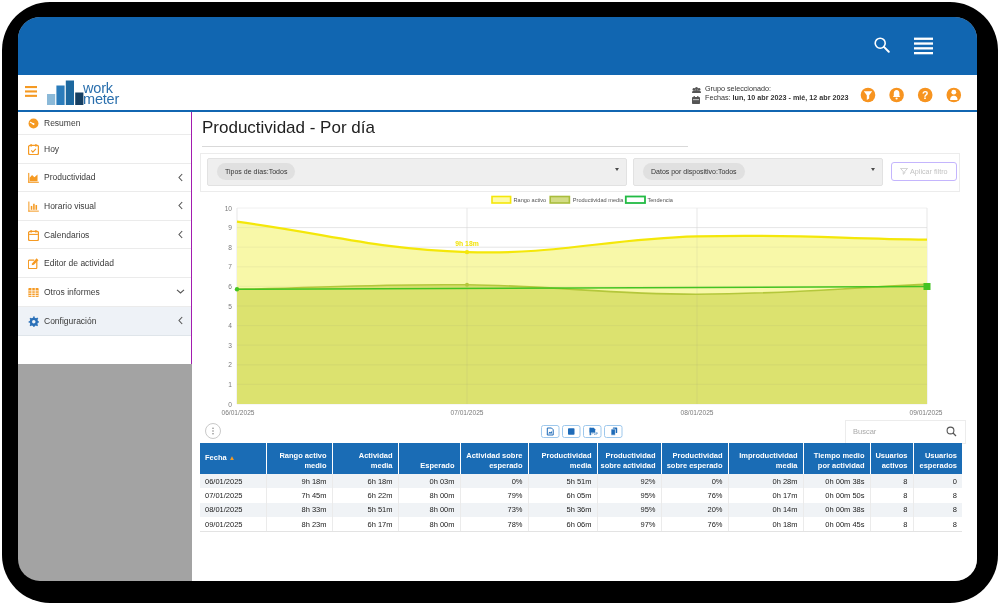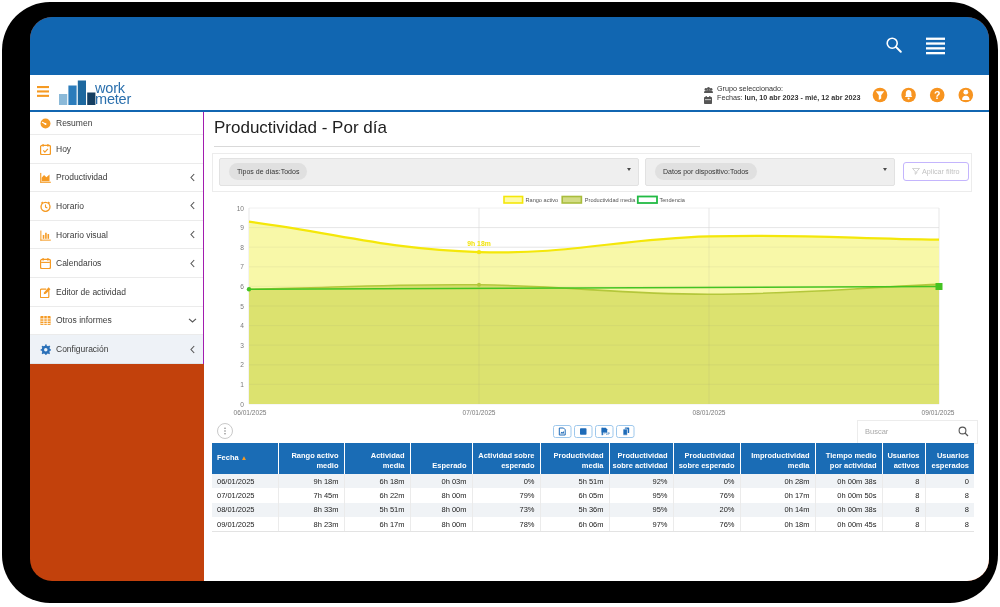--- a/index.html
+++ b/index.html
@@ -5,7 +5,7 @@
 html,body{margin:0;padding:0;}
 body{width:1000px;height:607px;background:#fff;font-family:"Liberation Sans",sans-serif;position:relative;overflow:hidden;}
 .frame{position:absolute;left:2px;top:2px;width:996px;height:601px;background:#000;border-radius:48px;}
-.screen{position:absolute;left:30px;top:17px;width:959px;height:564px;background:#c2410c;border-radius:22px;overflow:hidden;}
+.screen{position:absolute;left:18px;top:17px;width:959px;height:564px;background:#a3a3a3;border-radius:22px;overflow:hidden;}
 .topbar{position:absolute;left:0;top:0;width:959px;height:58px;background:#1166b1;}
 .logobar{position:absolute;left:0;top:58px;width:959px;height:35px;background:#fff;border-bottom:2px solid #1166b1;}
 .sidebar{position:absolute;left:0;top:95px;width:173px;height:252px;background:#fff;border-right:4px solid #a21caf;}

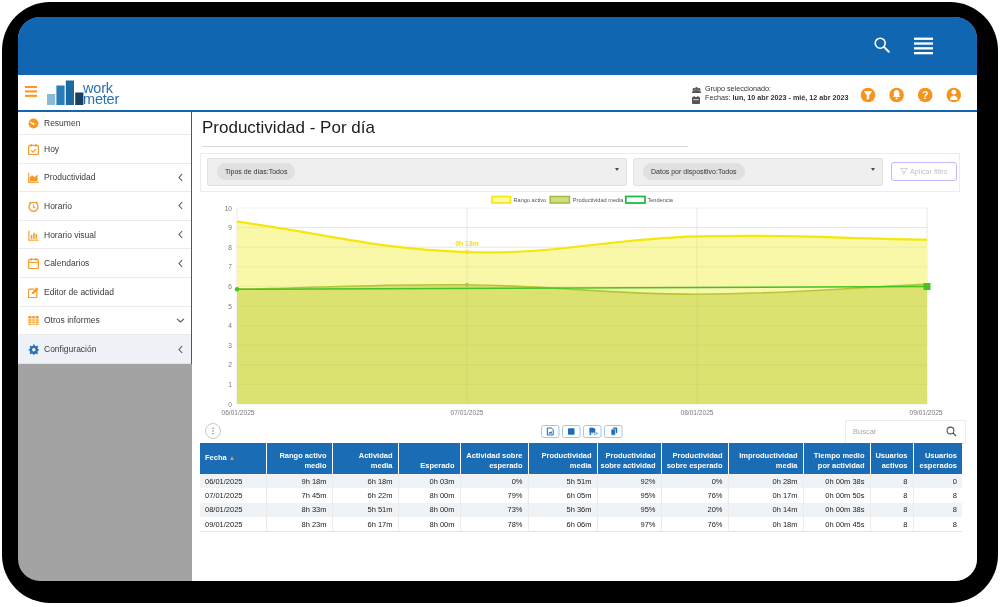--- a/index.html
+++ b/index.html
@@ -117,17 +117,6 @@
           <rect x="0.2" y="10.6" width="11.6" height="1.2" fill="#f59a23"></rect>
         </svg>
       <span class="tx">Productividad</span>
-        <svg class="ch" style="width:5px;height:9px;margin-top:-4.5px;" viewBox="0 0 5 9">
-          <path d="M4.2 1 L1 4.5 L4.2 8" stroke="#555" stroke-width="1.1" fill="none"></path>
-        </svg>
-    </div>
-    <div class="sitem" style="height:27.6px;">
-      <svg class="ic" viewBox="0 0 12 12">
-          <circle cx="6" cy="6.4" r="4.9" fill="none" stroke="#f59a23" stroke-width="1.5"></circle>
-          <path d="M6 3.8 L6 6.6 L8 7.6" fill="none" stroke="#f59a23" stroke-width="1.2"></path>
-          <path d="M1.5 2.6 L3 1.1 M10.5 2.6 L9 1.1" stroke="#f59a23" stroke-width="1.4"></path>
-        </svg>
-      <span class="tx">Horario</span>
         <svg class="ch" style="width:5px;height:9px;margin-top:-4.5px;" viewBox="0 0 5 9">
           <path d="M4.2 1 L1 4.5 L4.2 8" stroke="#555" stroke-width="1.1" fill="none"></path>
         </svg>

